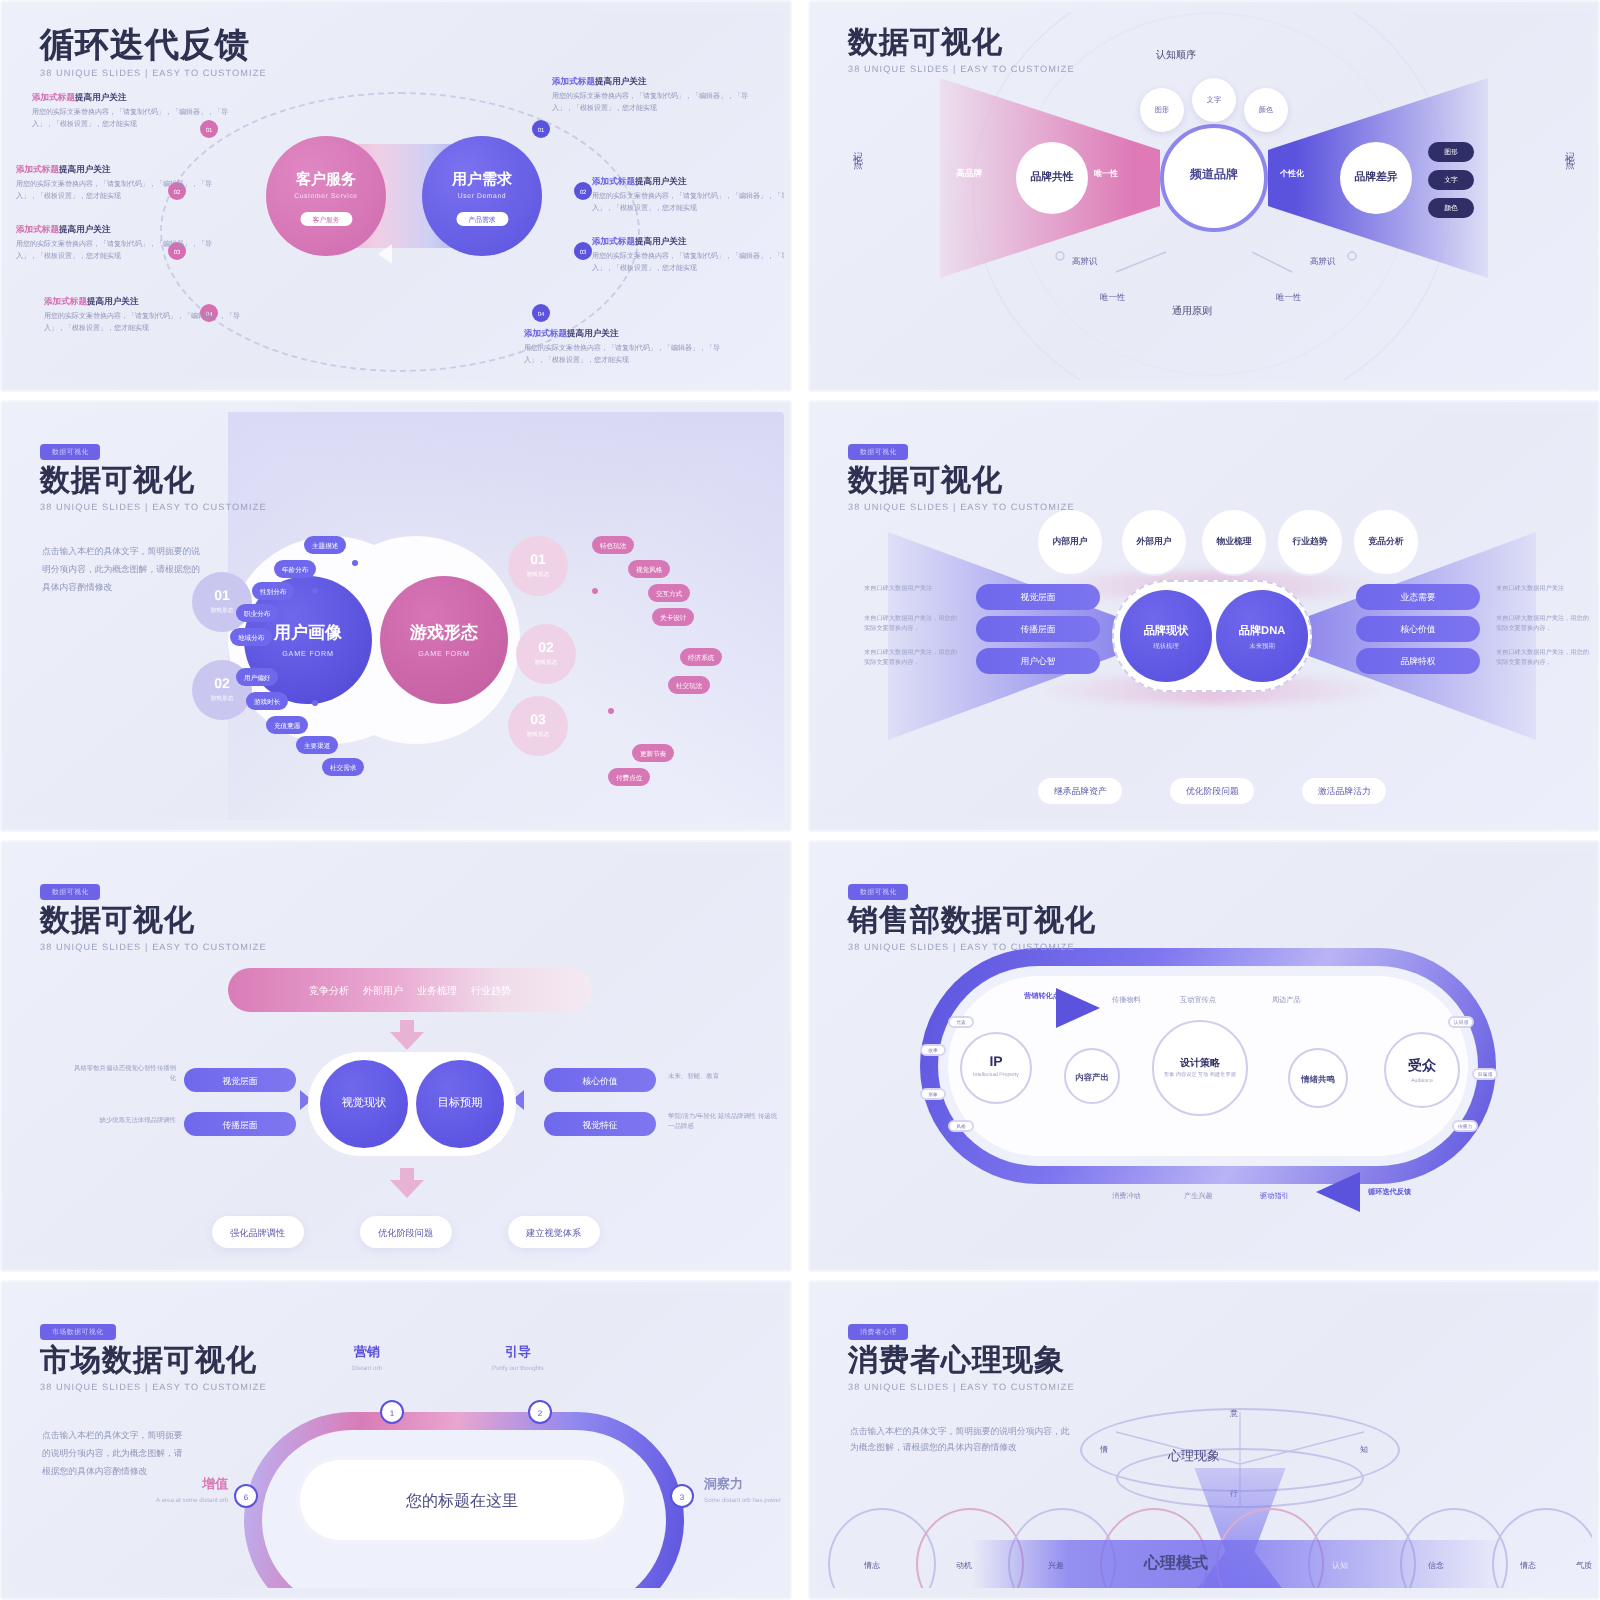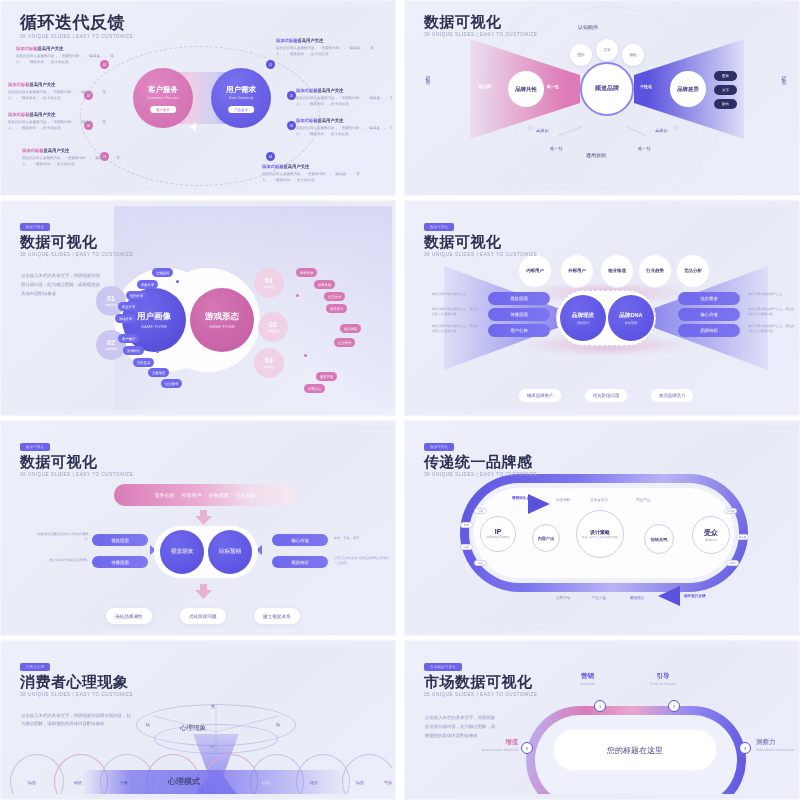--- a/index.html
+++ b/index.html
@@ -503,7 +503,7 @@
     <div class="slide-inner">
       <div class="head">
         <div class="badge">数据可视化</div>
-        <div class="h-title t-md">传递统一品牌感</div>
+        <div class="h-title t-md">销售部数据可视化</div>
         <div class="h-sub">38 UNIQUE SLIDES | EASY TO CUSTOMIZE</div>
       </div>
 

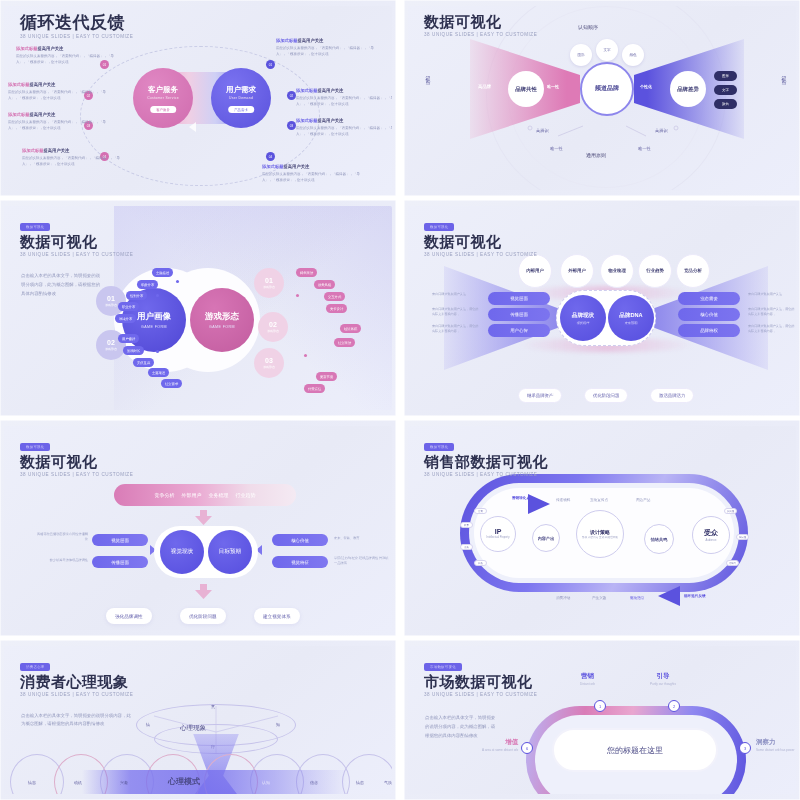--- a/index.html
+++ b/index.html
@@ -555,6 +555,44 @@
     </div>
   </div>
 
+  <div class="slide" id="s7">
+    <div class="slide-inner">
+      <div class="head">
+        <div class="badge">市场数据可视化</div>
+        <div class="h-title t-md">市场数据可视化</div>
+        <div class="h-sub">38 UNIQUE SLIDES | EASY TO CUSTOMIZE</div>
+      </div>
+      <div class="para" style="position:absolute;left:17px;top:68px;width:74px;">点击输入本栏的具体文字，简明扼要的说明分项内容，此为概念图解，请根据您的具体内容酌情修改</div>
+
+      <div class="ring"></div>
+      <div class="card">
+        <span>您的标题在这里</span>
+      </div>
+
+      <div class="num7" style="left:186px;top:54px;">1</div>
+      <div class="num7" style="left:260px;top:54px;">2</div>
+      <div class="num7" style="left:331px;top:96px;">3</div>
+      <div class="num7" style="left:113px;top:96px;">6</div>
+
+      <div class="lab7" style="position:absolute;left:172px;top:26px;color:#5b52de;text-align:center;">
+        <b>营销</b>
+        <i>Distant orb</i>
+      </div>
+      <div class="lab7" style="position:absolute;left:242px;top:26px;color:#5b52de;text-align:center;">
+        <b>引导</b>
+        <i>Purify our thoughts</i>
+      </div>
+      <div class="lab7" style="position:absolute;left:348px;top:92px;color:#8b8fc2;">
+        <b>洞察力</b>
+        <i>Some distant orb has power</i>
+      </div>
+      <div class="lab7" style="position:absolute;left:74px;top:92px;color:#d97cb7;text-align:right;">
+        <b>增值</b>
+        <i>A area at some distant orb</i>
+      </div>
+    </div>
+  </div>
+
   <div class="slide" id="s8">
     <div class="slide-inner">
       <div class="head">
@@ -605,44 +643,6 @@
     </div>
   </div>
 
-  <div class="slide" id="s7">
-    <div class="slide-inner">
-      <div class="head">
-        <div class="badge">市场数据可视化</div>
-        <div class="h-title t-md">市场数据可视化</div>
-        <div class="h-sub">38 UNIQUE SLIDES | EASY TO CUSTOMIZE</div>
-      </div>
-      <div class="para" style="position:absolute;left:17px;top:68px;width:74px;">点击输入本栏的具体文字，简明扼要的说明分项内容，此为概念图解，请根据您的具体内容酌情修改</div>
-
-      <div class="ring"></div>
-      <div class="card">
-        <span>您的标题在这里</span>
-      </div>
-
-      <div class="num7" style="left:186px;top:54px;">1</div>
-      <div class="num7" style="left:260px;top:54px;">2</div>
-      <div class="num7" style="left:331px;top:96px;">3</div>
-      <div class="num7" style="left:113px;top:96px;">6</div>
-
-      <div class="lab7" style="position:absolute;left:172px;top:26px;color:#5b52de;text-align:center;">
-        <b>营销</b>
-        <i>Distant orb</i>
-      </div>
-      <div class="lab7" style="position:absolute;left:242px;top:26px;color:#5b52de;text-align:center;">
-        <b>引导</b>
-        <i>Purify our thoughts</i>
-      </div>
-      <div class="lab7" style="position:absolute;left:348px;top:92px;color:#8b8fc2;">
-        <b>洞察力</b>
-        <i>Some distant orb has power</i>
-      </div>
-      <div class="lab7" style="position:absolute;left:74px;top:92px;color:#d97cb7;text-align:right;">
-        <b>增值</b>
-        <i>A area at some distant orb</i>
-      </div>
-    </div>
-  </div>
-
 </div>
 
 </body></html>

